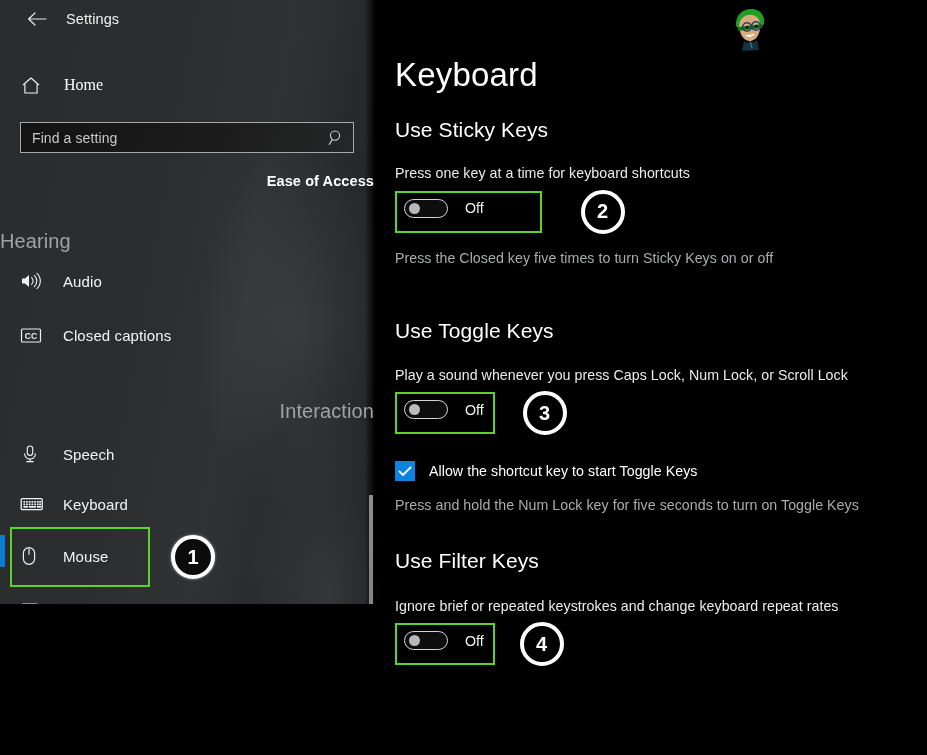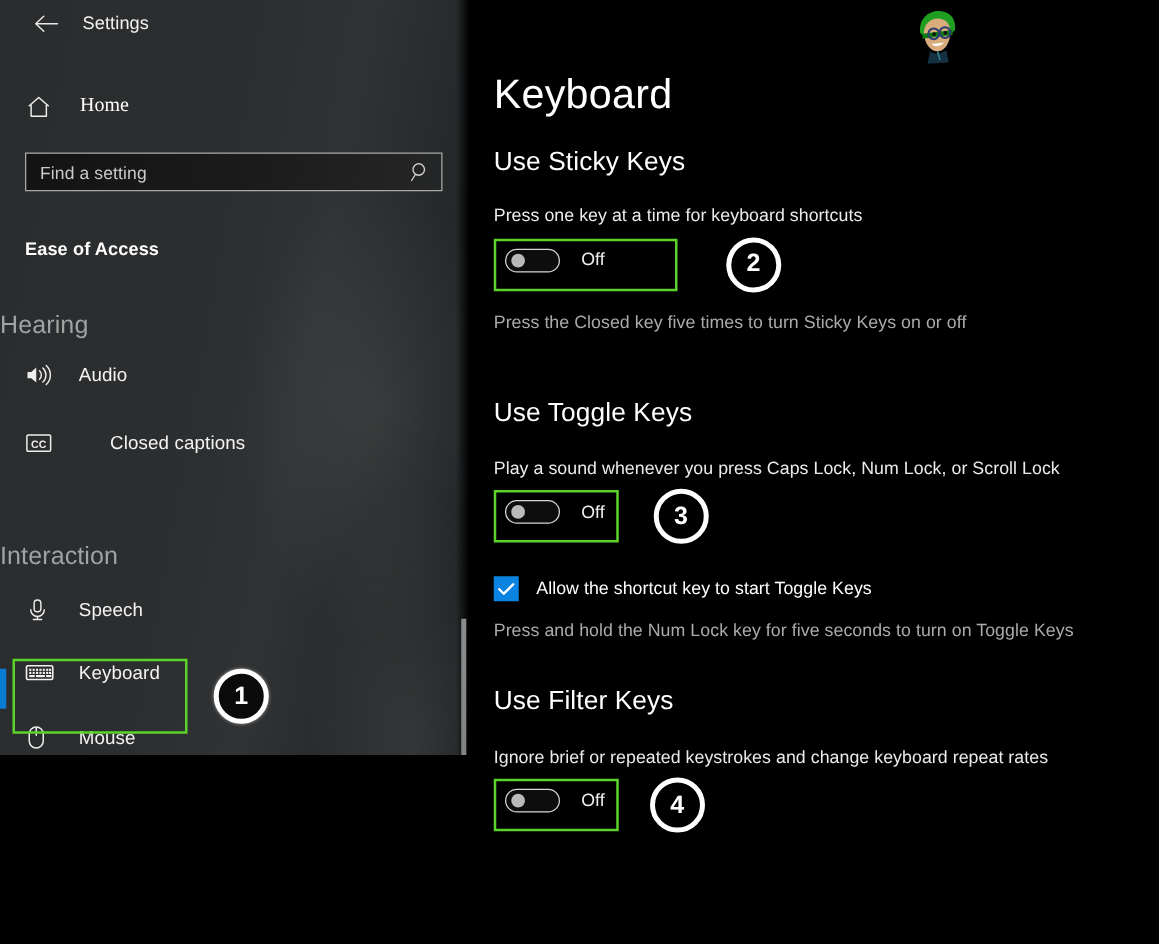--- a/index.html
+++ b/index.html
@@ -59,8 +59,9 @@
   
   .cat-title {
     font-size:14.5px; font-weight:bold; color:#ffffff;
-    padding-left:20px; margin-top:39px; position:relative; z-index:2;
+    padding-left:20px; margin-top:20px; position:relative; z-index:2;
     letter-spacing:.1px;
+    text-align:right;
   }
 
   

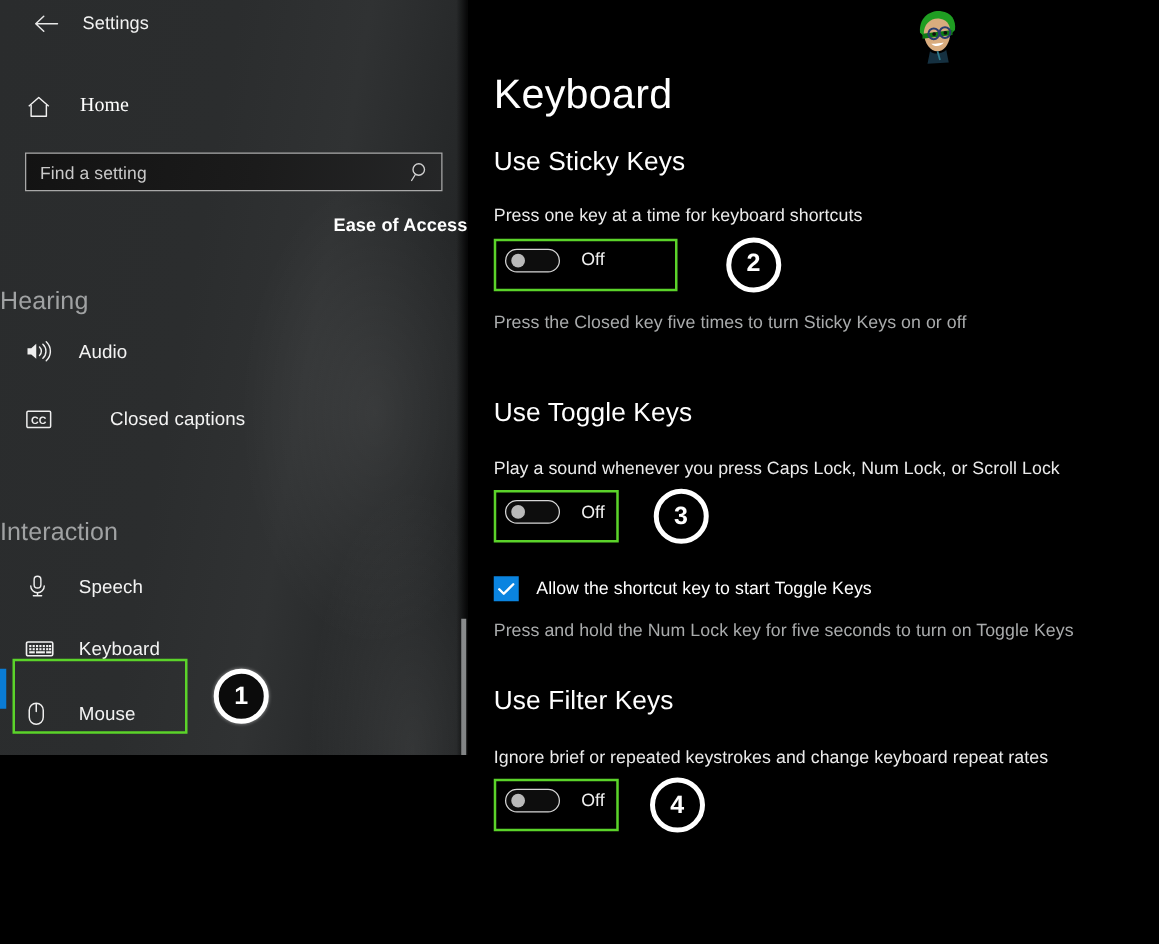--- a/index.html
+++ b/index.html
@@ -80,7 +80,7 @@
   .nav-item .ico { width:26px; display:flex; align-items:center; justify-content:flex-start; }
   .nav-item .lbl { font-size:15px; color:#f3f3f3; margin-left:17px; letter-spacing:.1px;}
   .nav-audio { margin-top:7px; }
-  .nav-cc { margin-top:12px;gap:25px; }
+  .nav-cc { margin-top:12px; }
   .nav-speech { margin-top:10px; }
   .nav-keyboard { margin-top:8px; }
   .nav-mouse { margin-top:10px; }

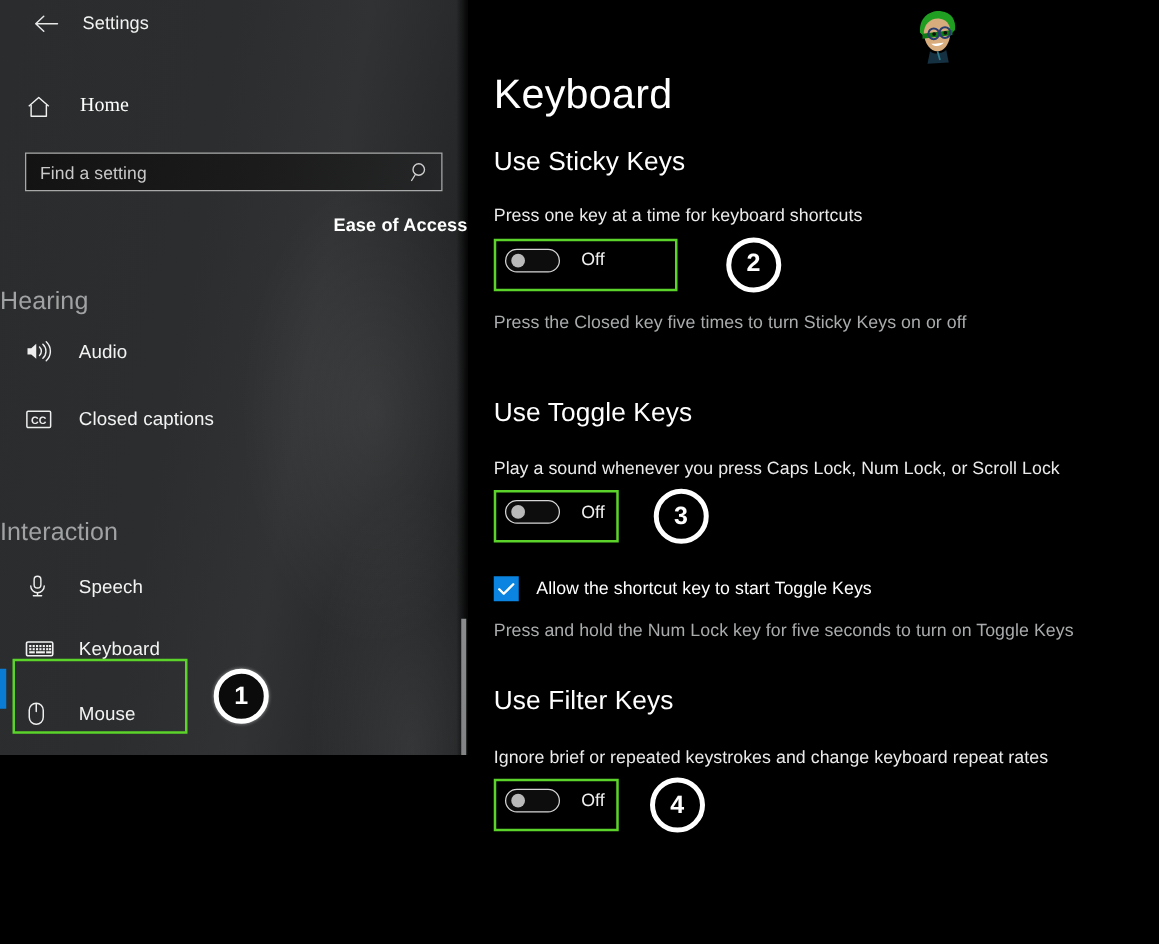--- a/index.html
+++ b/index.html
@@ -70,7 +70,7 @@
     letter-spacing:.1px;
   }
   .group-hearing { margin-top:41px; }
-  .group-interaction { margin-top:59px; }
+  .group-interaction { margin-top:44px;text-align:right; }
 
   
   .nav-item {

